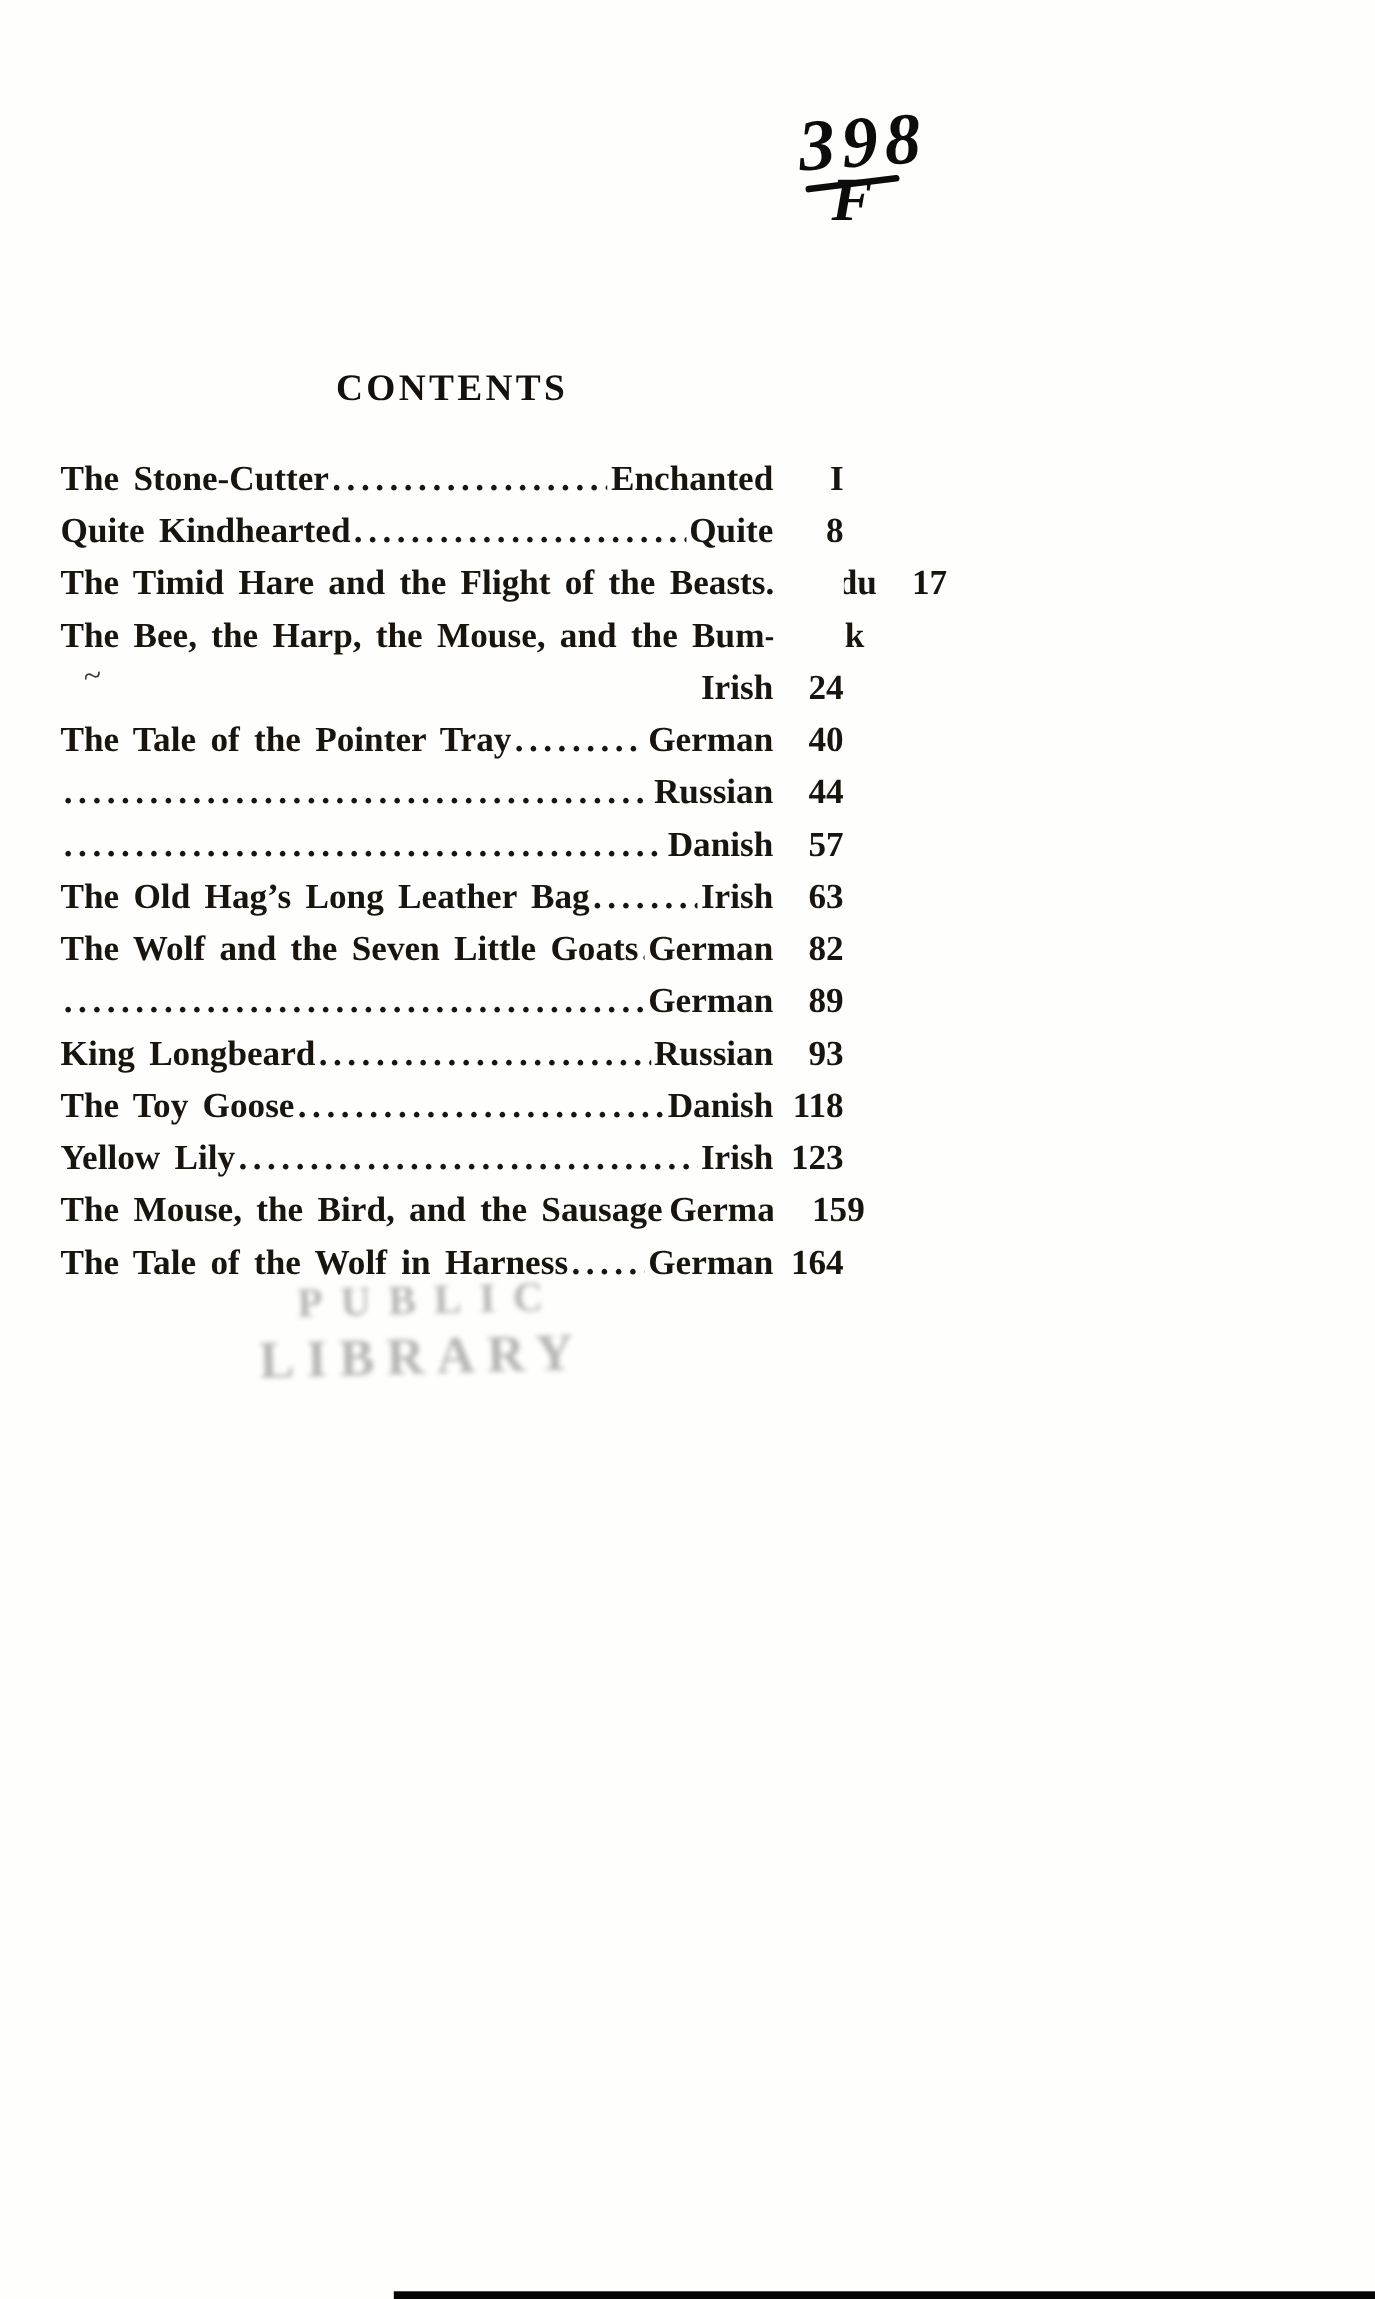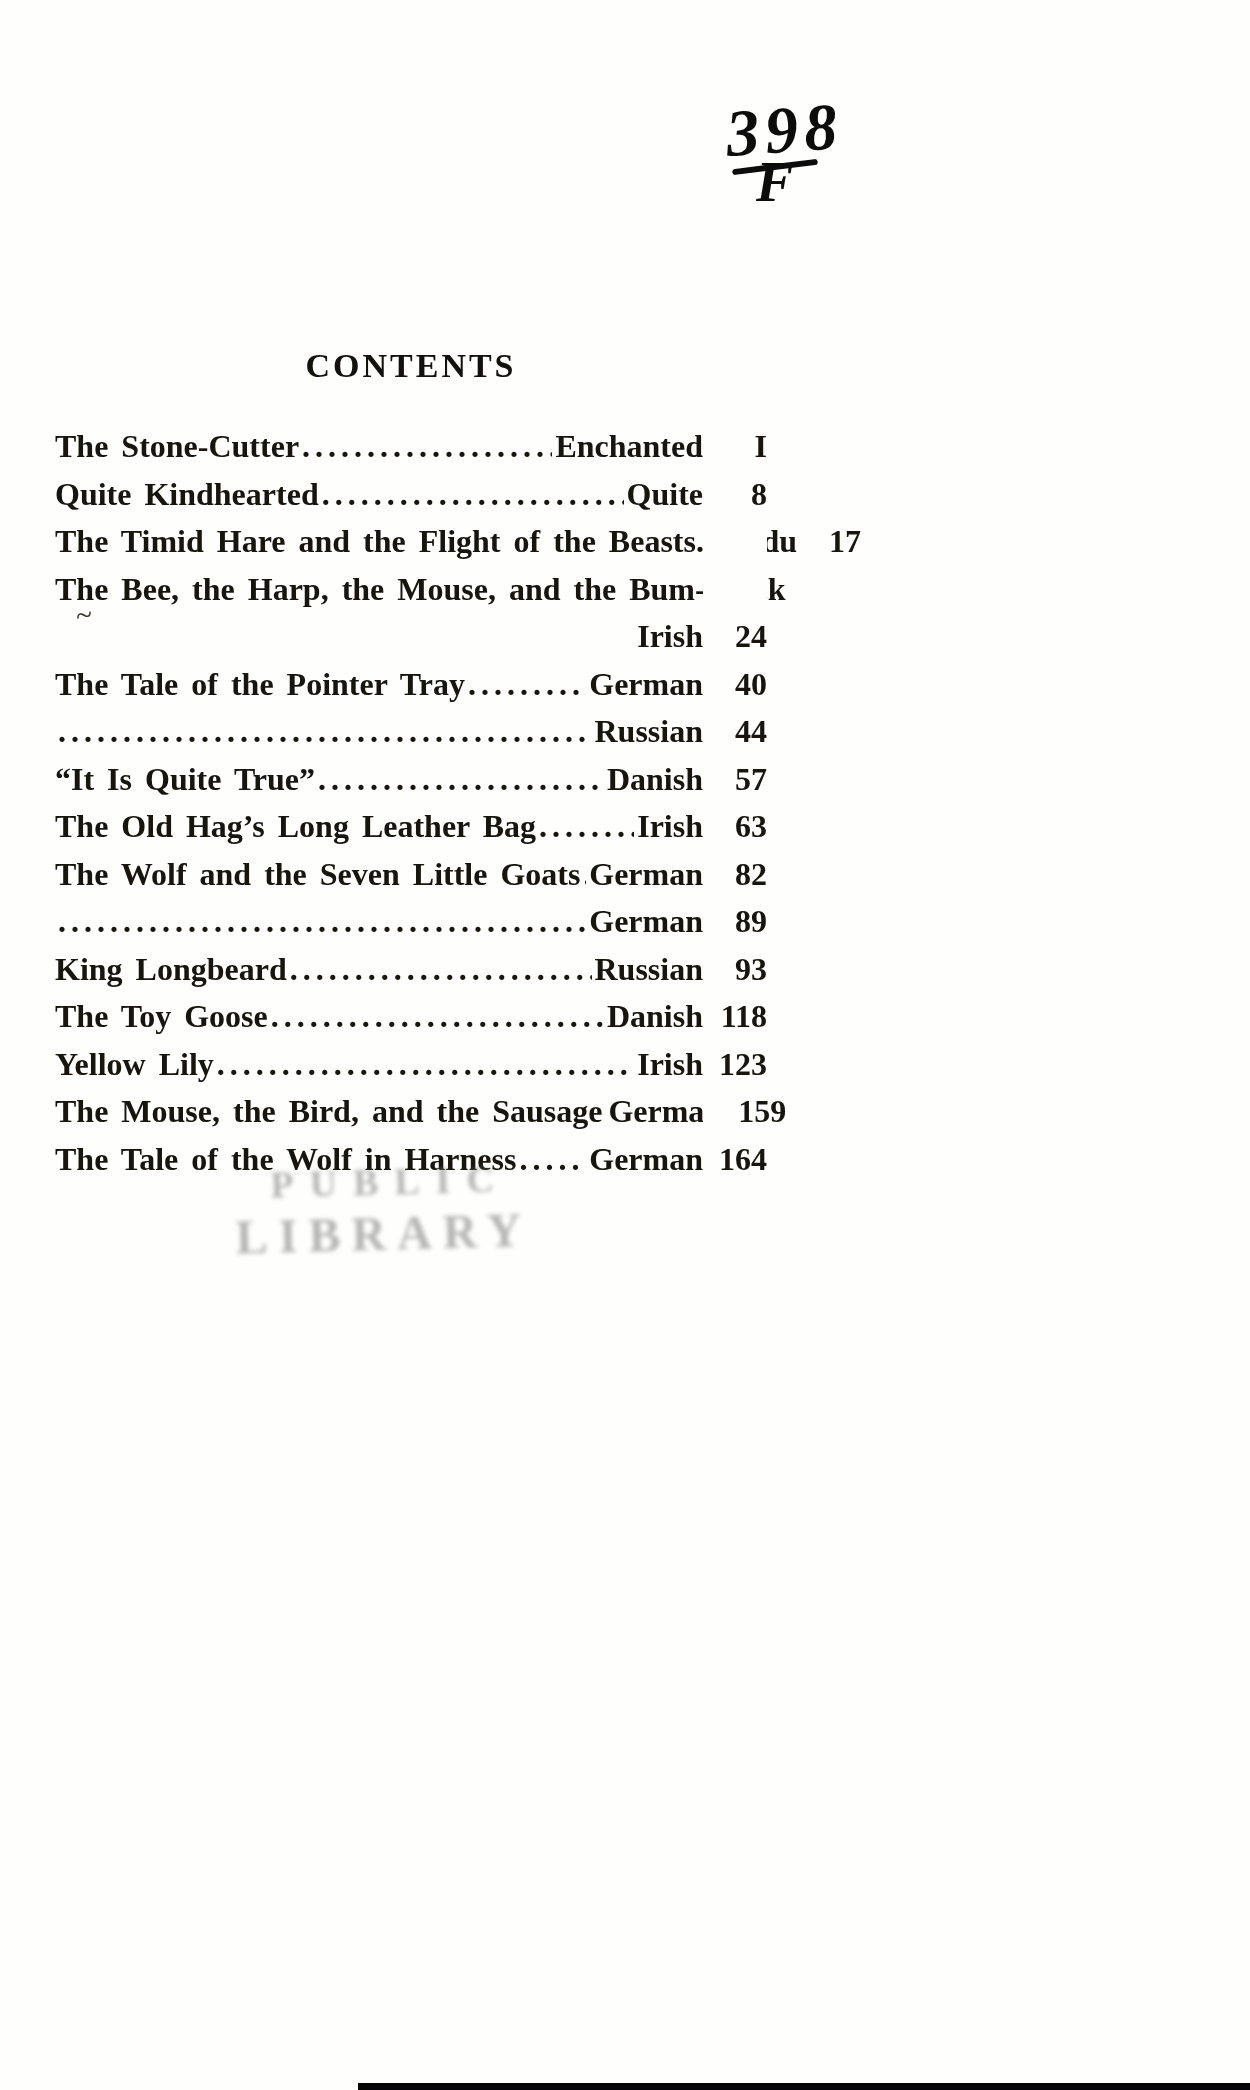--- a/index.html
+++ b/index.html
@@ -26,7 +26,7 @@
   }
 
   
-  .toc { position:absolute; left:55px; top:345px; width:712px; }
+  .toc { position:absolute; left:55px; top:333px; width:712px; }
   .toc-heading {
     text-align:center; font-size:34px; line-height:42px;
     font-weight:600; letter-spacing:3px; margin-bottom:36px; color:#14110c;

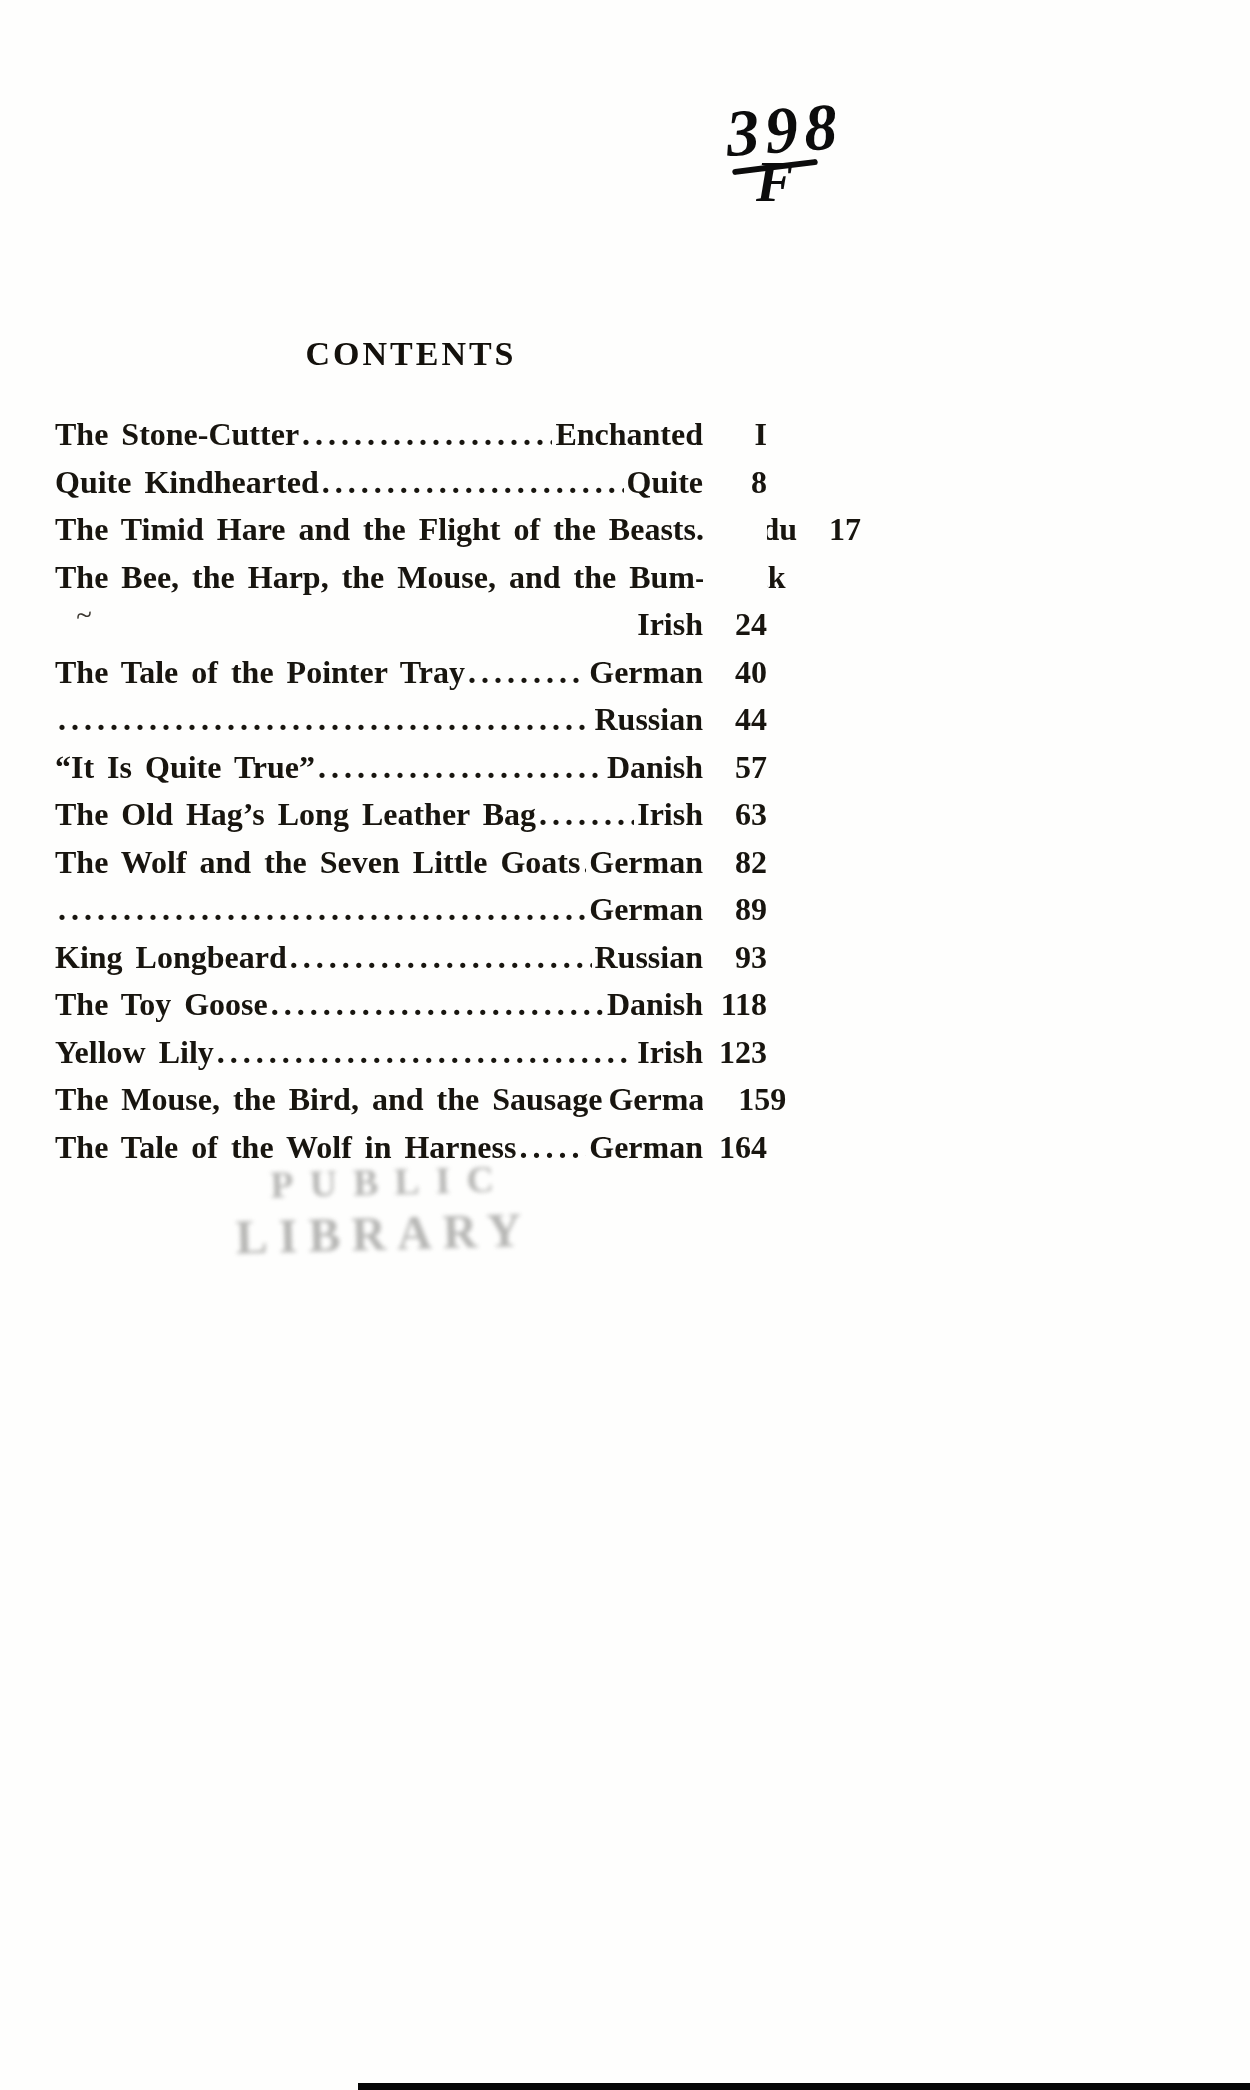--- a/index.html
+++ b/index.html
@@ -124,7 +124,6 @@
           <span class="page">44</span>
         </div>
         <div class="entry">
-          <span class="title">“It Is Quite True”</span>
           <span class="dots">................................................................................</span>
           <span class="origin">Danish</span>
           <span class="page">57</span>

